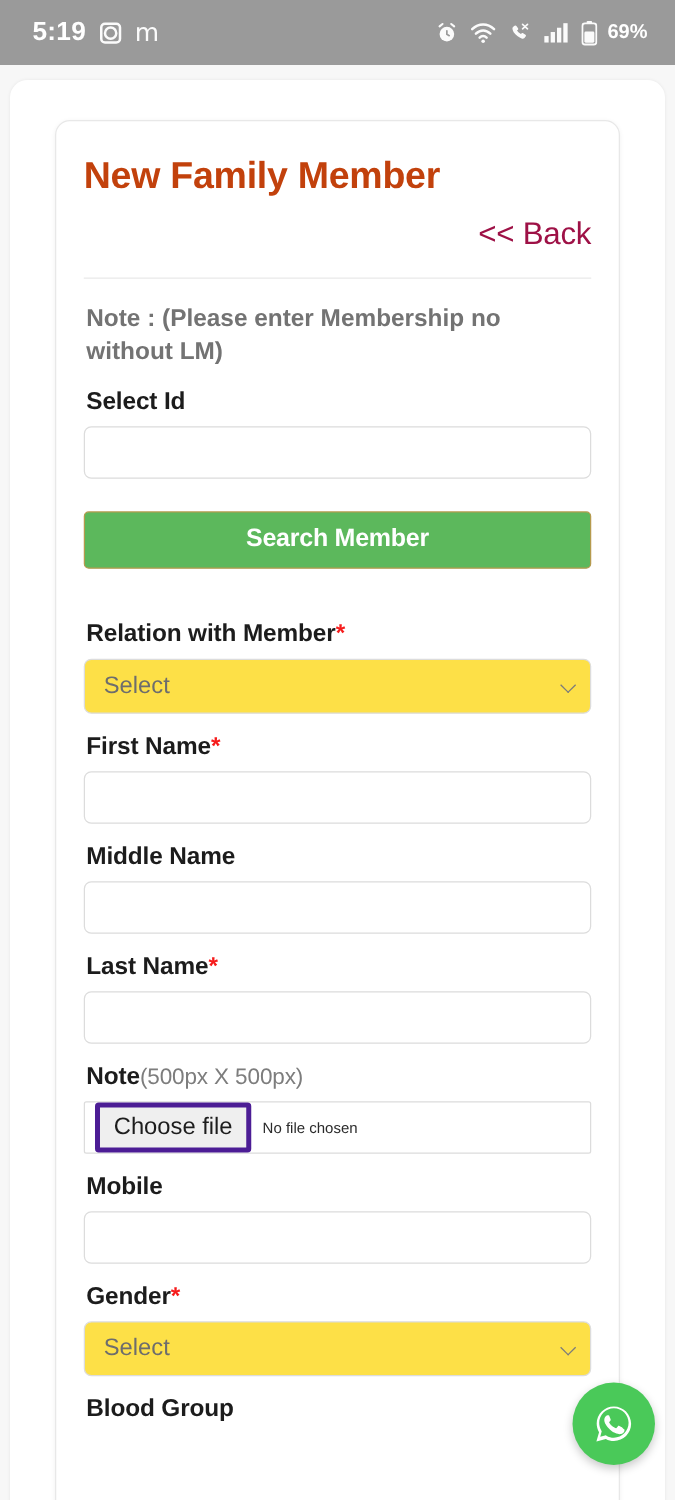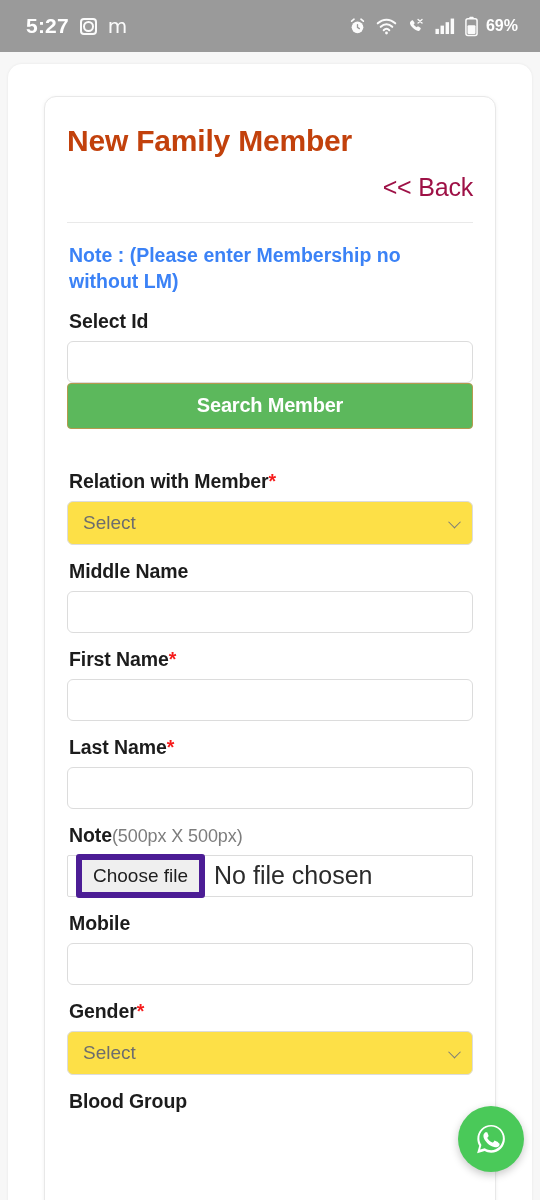--- a/index.html
+++ b/index.html
@@ -259,7 +259,7 @@
 
 <div class="status-bar">
   <div class="status-left">
-    <span class="status-time">5:27</span>
+    <span class="status-time">5:19</span>
     <span class="sb-icon">
       <span class="ig-icon"></span>
     </span>

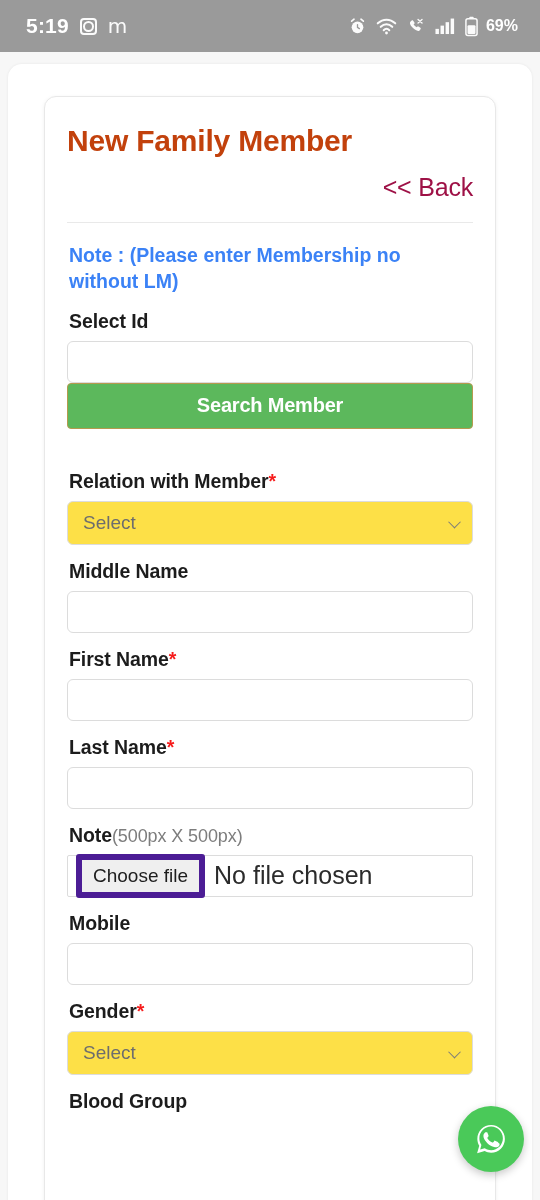--- a/index.html
+++ b/index.html
@@ -134,7 +134,7 @@
 
   
   .note {
-    color: #3b82f6;
+    color: #737373;
     font-size: 19.5px;
     font-weight: 700;
     line-height: 1.35;

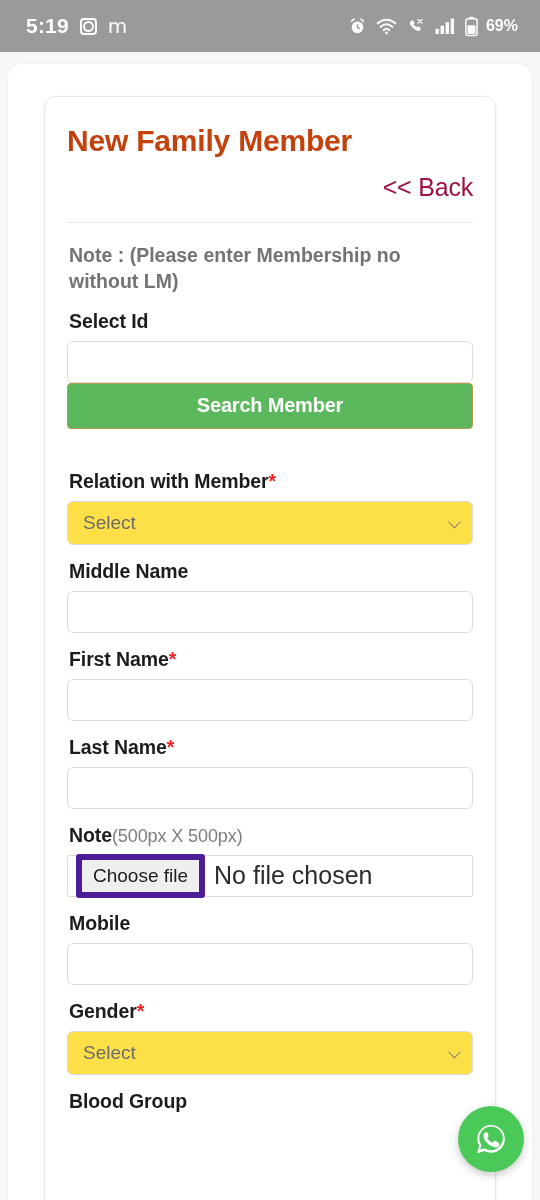--- a/index.html
+++ b/index.html
@@ -225,6 +225,7 @@
     display: block;
     width: 100%;
     height: 46px;
+    margin-top: 26px;
     background: #5cb85c;
     border: 1px solid #b59a4e;
     border-radius: 4px;

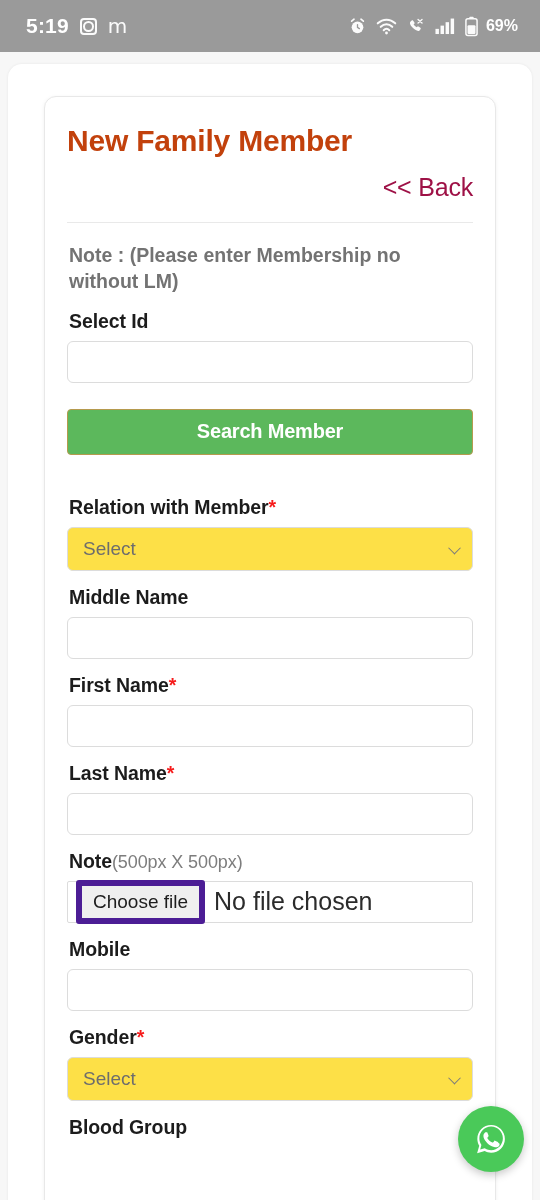--- a/index.html
+++ b/index.html
@@ -344,14 +344,14 @@
 
     <div class="field">
       <label class="field-label">
+        <span>First Name</span><span class="req">*</span>
+      </label>
+      <input class="text-input" type="text" value="" style="">
+    </div>
+
+    <div class="field">
+      <label class="field-label">
         <span>Middle Name</span>
-      </label>
-      <input class="text-input" type="text" value="" style="">
-    </div>
-
-    <div class="field">
-      <label class="field-label">
-        <span>First Name</span><span class="req">*</span>
       </label>
       <input class="text-input" type="text" value="" style="">
     </div>

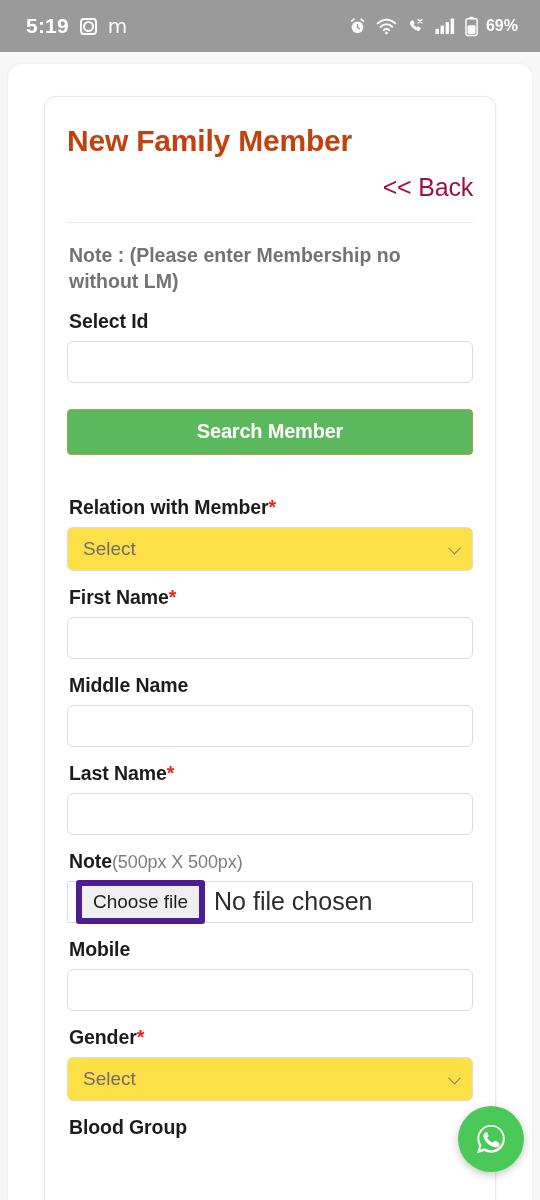--- a/index.html
+++ b/index.html
@@ -207,7 +207,7 @@
   }
   .choose-file-btn {
     background: #efefef;
-    border: 6px solid #4c1d95;
+    border: 4px solid #4c1d95;
     border-radius: 3px;
     padding: 4px 11px;
     font-size: 19px;

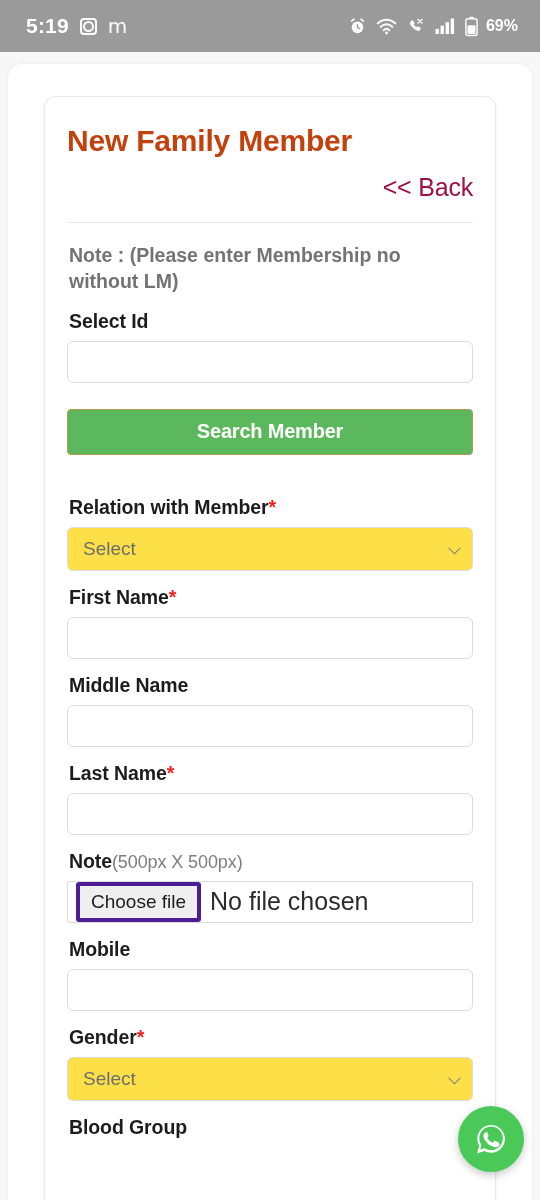--- a/index.html
+++ b/index.html
@@ -217,7 +217,7 @@
     line-height: 1.25;
   }
   .file-status {
-    font-size: 25px;
+    font-size: 12px;
     color: #2b2b2b;
     margin-left: 9px;
   }

